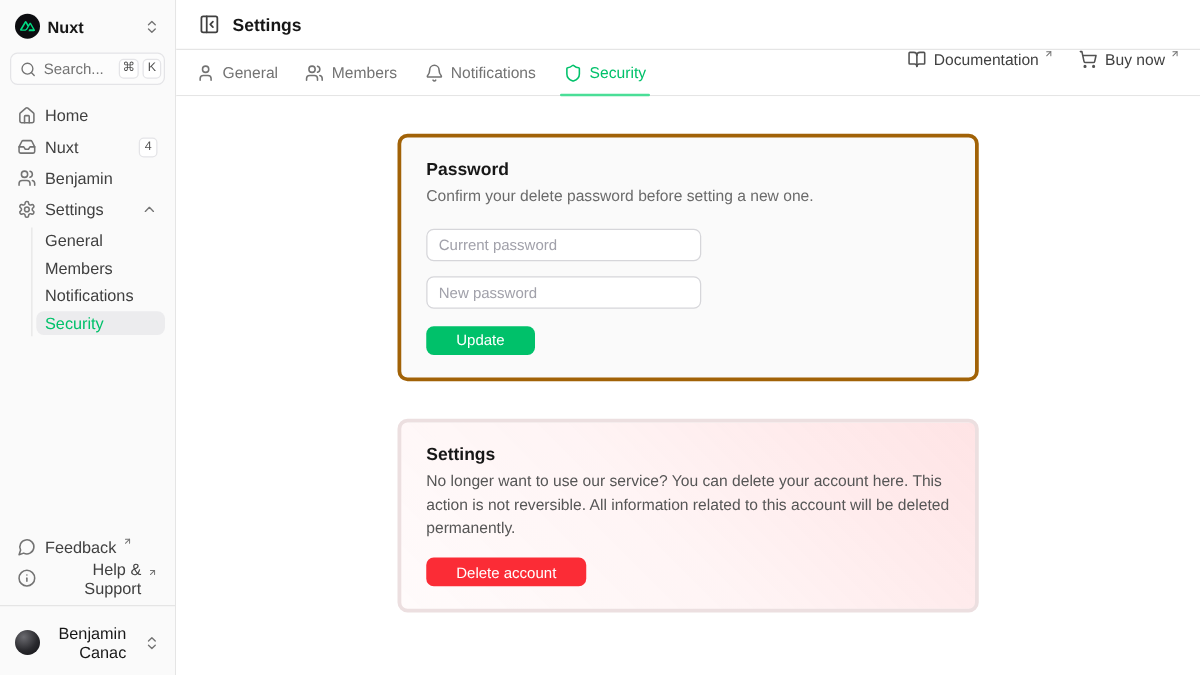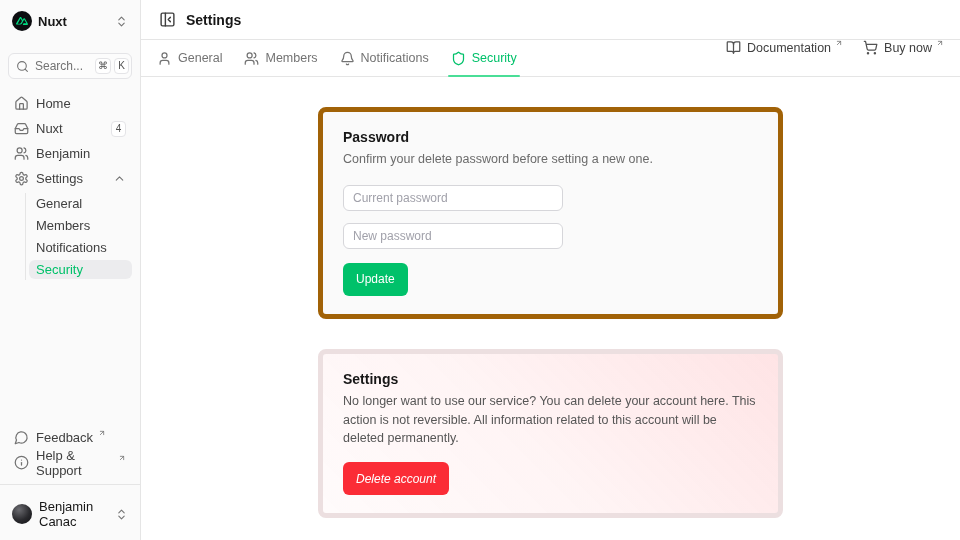--- a/index.html
+++ b/index.html
@@ -28,7 +28,7 @@
   .muted-ic { color: #737373; }
 
   .search-btn {
-    margin-top: 19px; height: 26px; border: 1px solid #e4e4e7; border-radius: 6px;
+    margin-top: 8px; height: 26px; border: 1px solid #e4e4e7; border-radius: 6px;
     background: #fcfcfc; display: flex; align-items: center; gap: 6px; padding: 0 5px 0 7px;
     cursor: pointer; color: #737373;
   }

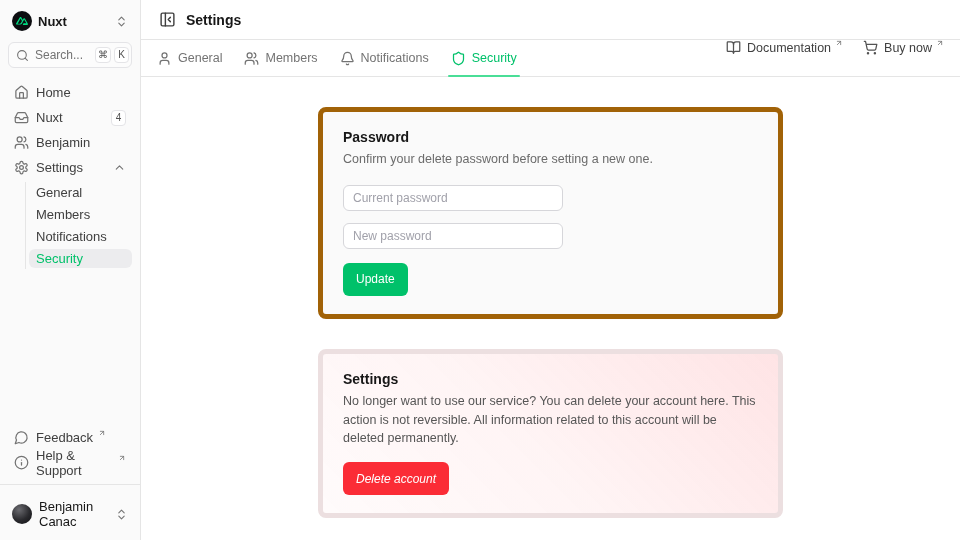--- a/index.html
+++ b/index.html
@@ -93,7 +93,7 @@
     flex: 1; padding: 30px 16px; display: flex; flex-direction: column;
     align-items: center; gap: 30px; overflow: hidden; background: #fff;
   }
-  .card { width: 465px; border: 5px solid #a16207; border-radius: 8px; padding: 17px 20px 18px; }
+  .card { width: 465px; border: 3px solid #a16207; border-radius: 8px; padding: 17px 20px 18px; }
   .card.password-card { background: #fafafa; }
   .card.account-card {
     background: linear-gradient(225deg, rgba(251,44,54,0.13) 0%, rgba(251,44,54,0.05) 55%, rgba(251,44,54,0.02) 100%);

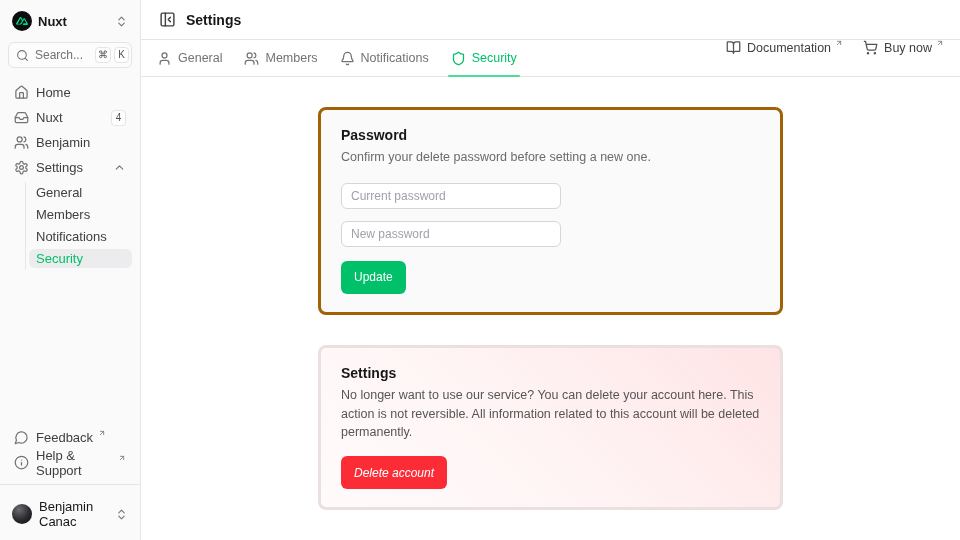--- a/index.html
+++ b/index.html
@@ -113,7 +113,7 @@
 
   .btn {
     border: none; border-radius: 6px; color: #fff; font-family: inherit;
-    font-size: 12px; font-weight: 500; height: 33px; padding: 0 13px;
+    font-size: 12px; font-weight: 500; height: 23px; padding: 0 24px;
     margin-top: 14px; cursor: pointer; display: inline-flex; align-items: center;
   }
   .btn.primary { background: #00c16a; }

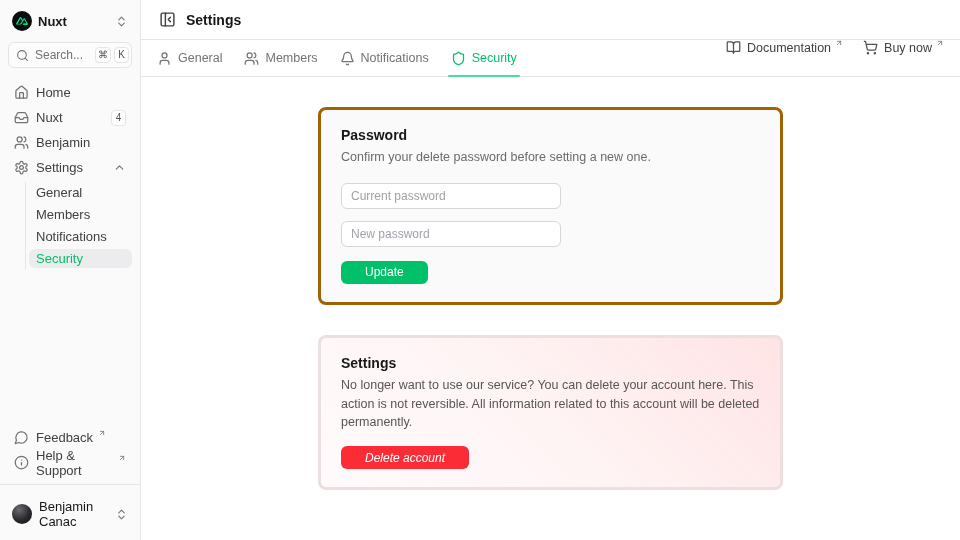--- a/index.html
+++ b/index.html
@@ -53,7 +53,7 @@
   .subnav .nav-item { margin-left: 3px; padding: 2px 8px 2px 7px; height: 19px; }
   .subnav .nav-item.active { background: #ececee; color: #00c16a; }
 
-  .sidebar-footer { display: flex; flex-direction: column; gap: 4px; }
+  .sidebar-footer { display: flex; flex-direction: column; gap: 4px; text-align: right; }
   .sidebar-divider { height: 1px; background: #e5e5e5; margin: 7px -8px; }
   .sup-arrow { color: #737373; margin-left: -2px; transform: translateY(-5px); }
   .user-row { display: flex; align-items: center; gap: 7px; padding: 3px 4px; cursor: pointer; border-radius: 6px; }

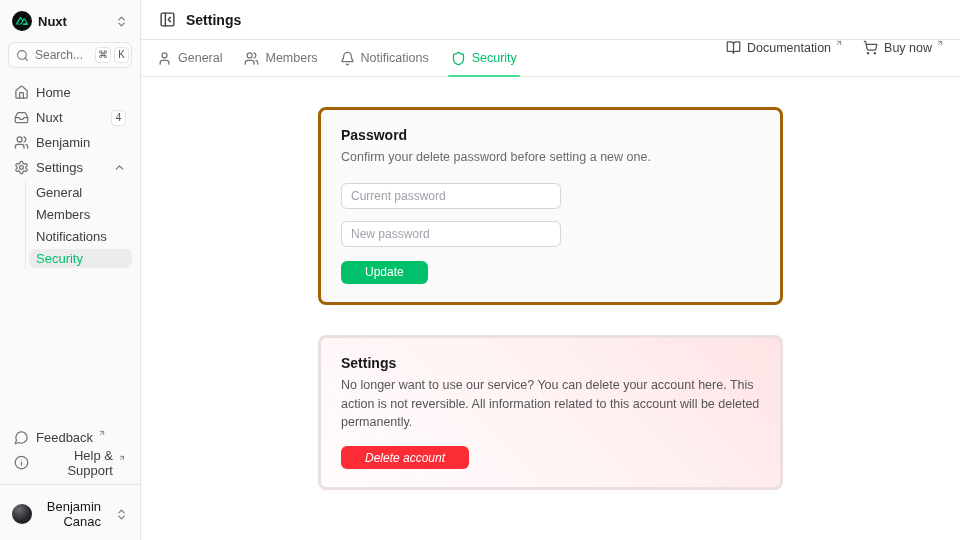--- a/index.html
+++ b/index.html
@@ -117,7 +117,7 @@
     margin-top: 14px; cursor: pointer; display: inline-flex; align-items: center;
   }
   .btn.primary { background: #00c16a; }
-  .btn.danger { background: #fb2c36; font-style: italic; }
+  .btn.danger { background: #fb2c36; }
 </style>
 </head>
 <body>

